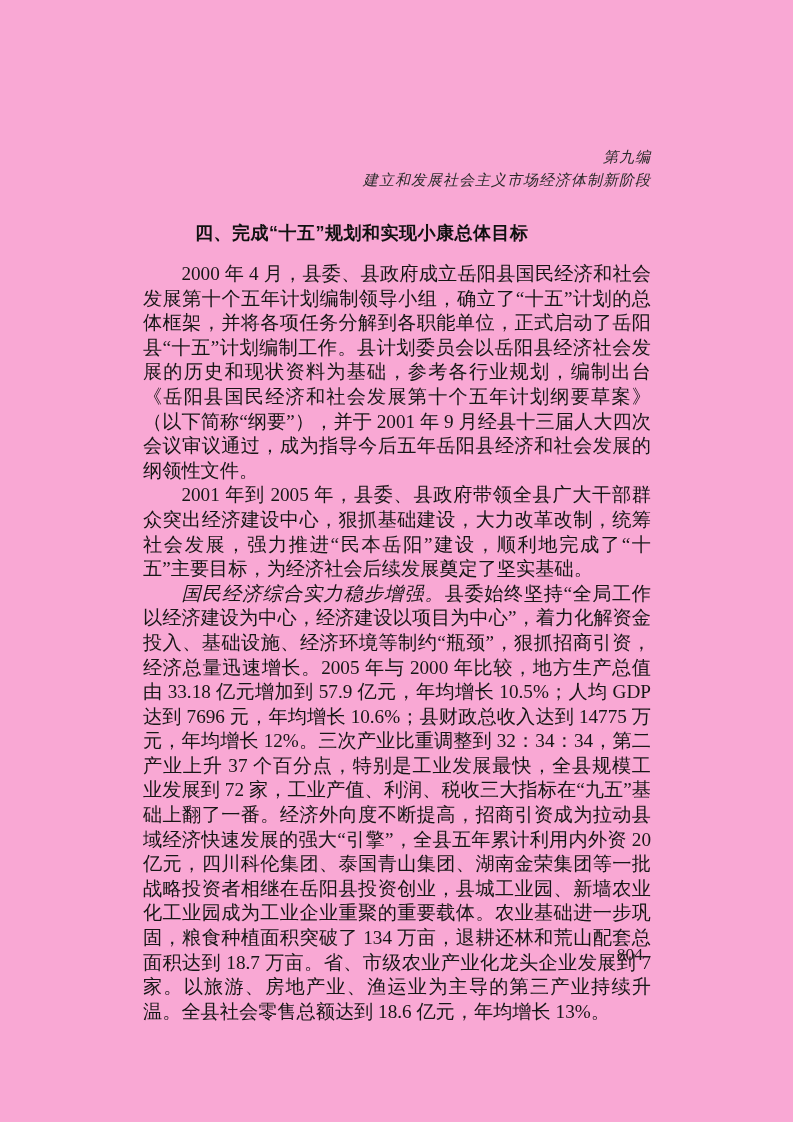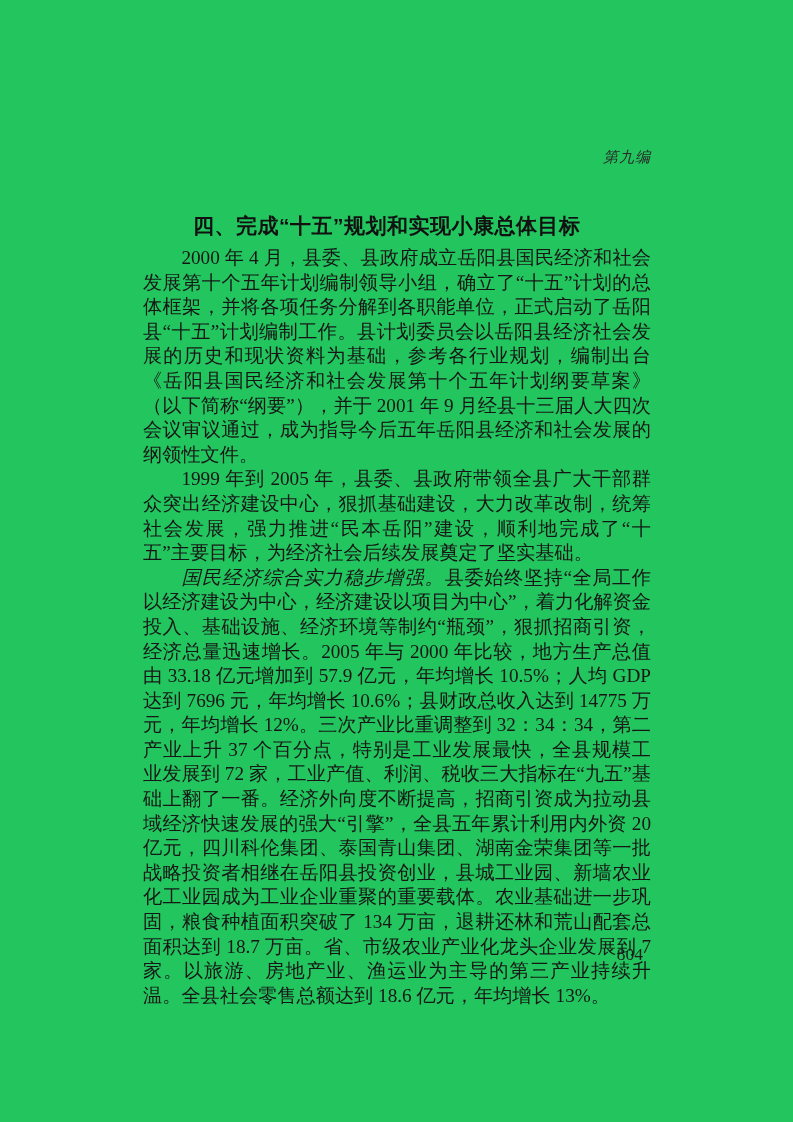--- a/index.html
+++ b/index.html
@@ -11,7 +11,7 @@
     position: relative;
     width: 793px;
     height: 1122px;
-    background: #22c55e;
+    background: #f9a8d4;
     overflow: hidden;
     font-family: "Liberation Serif", serif;
     color: #1c1c1c;

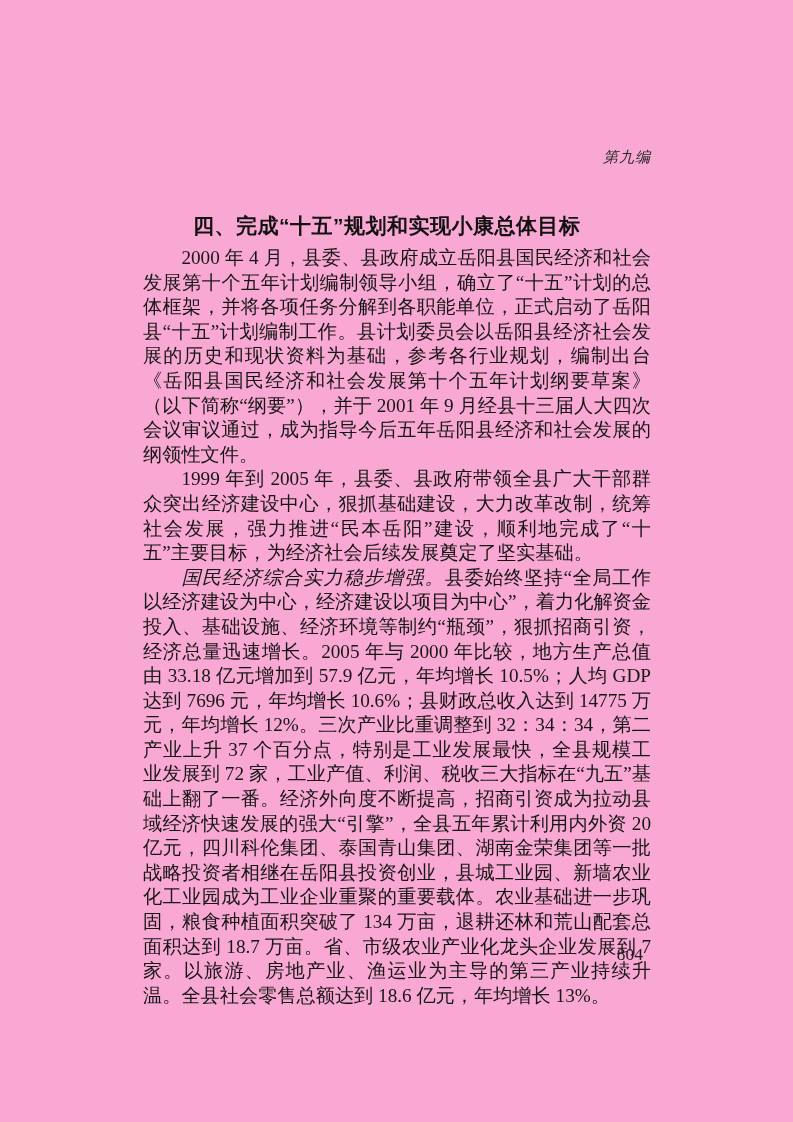--- a/index.html
+++ b/index.html
@@ -76,6 +76,7 @@
 
   <div class="running-head">
     <div>第九编</div>
+    <div>建立和发展社会主义市场经济体制新阶段</div>
   </div>
 
   <div class="body-block">

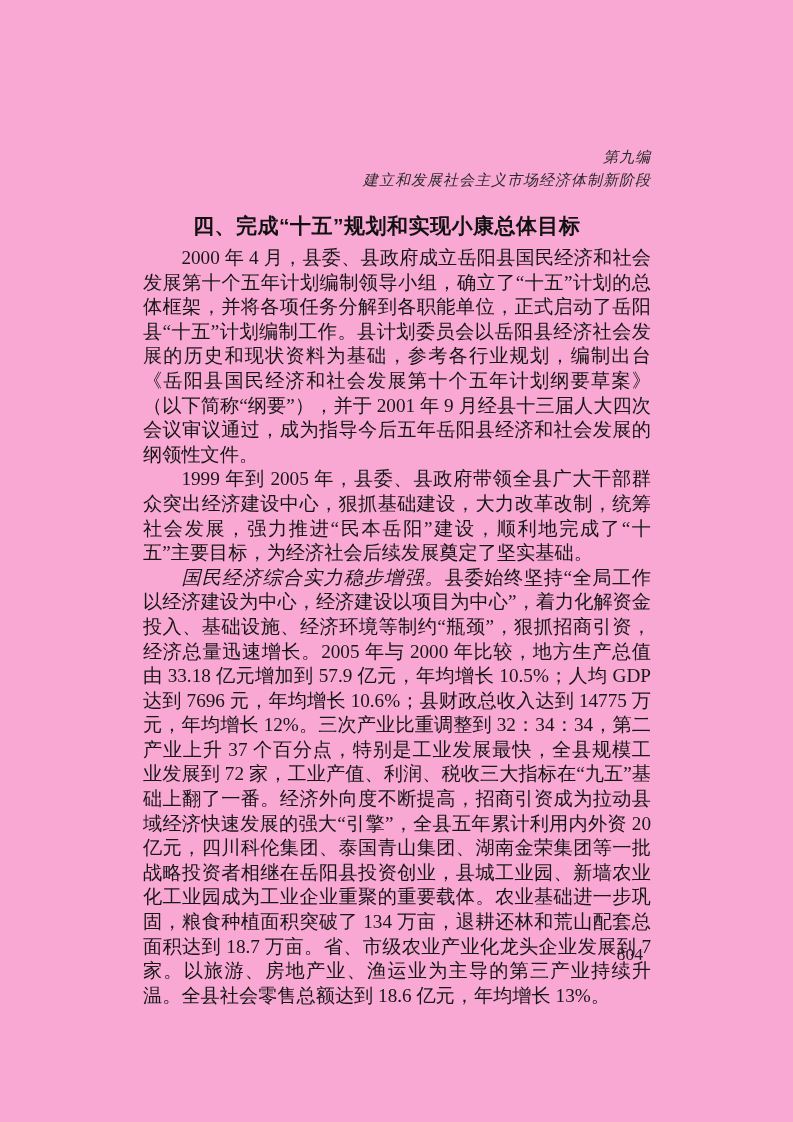--- a/index.html
+++ b/index.html
@@ -36,10 +36,10 @@
     width: 508px;
   }
   .section-heading {
-    margin: 8px;
+    margin: 16px;
     font-family: "Liberation Sans", sans-serif;
     font-weight: bold;
-    font-size: 21px;
+    font-size: 18px;
     line-height: 25px;
     text-indent: 2em;
     letter-spacing: 0.5px;

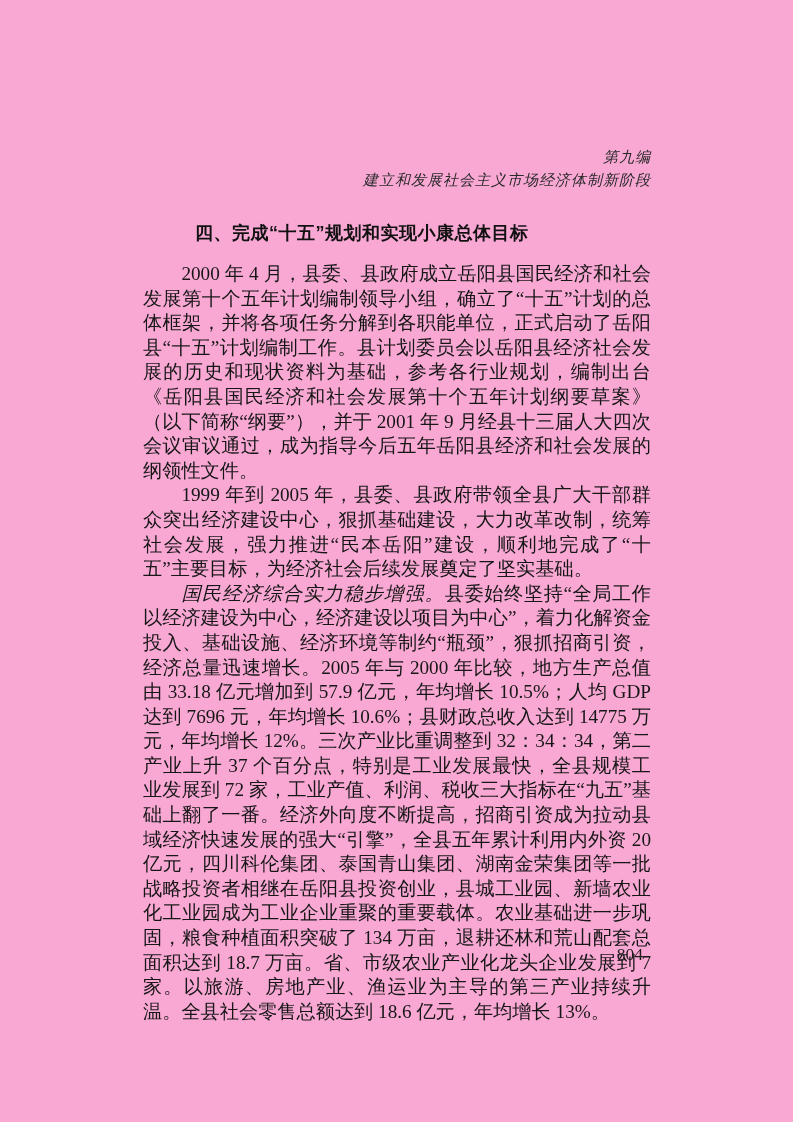--- a/index.html
+++ b/index.html
@@ -84,7 +84,7 @@
 
     <p><span>2000 年 4 月，县委、县政府成立岳阳县国民经济和社会发展第十个五年计划编制领导小组，确立了“十五”计划的总体框架，并将各项任务分解到各职能单位，正式启动了岳阳县“十五”计划编制工作。县计划委员会以岳阳县经济社会发展的历史和现状资料为基础，参考各行业规划，编制出台《岳阳县国民经济和社会发展第十个五年计划纲要草案》（以下简称“纲要”），并于 2001 年 9 月经县十三届人大四次会议审议通过，成为指导今后五年岳阳县经济和社会发展的纲领性文件。</span></p>
 
-    <p><span>1999 年到 2005 年，县委、县政府带领全县广大干部群众突出经济建设中心，狠抓基础建设，大力改革改制，统筹社会发展，强力推进“民本岳阳”建设，顺利地完成了“十五”主要目标，为经济社会后续发展奠定了坚实基础。</span></p>
+    <p><span>2001 年到 2005 年，县委、县政府带领全县广大干部群众突出经济建设中心，狠抓基础建设，大力改革改制，统筹社会发展，强力推进“民本岳阳”建设，顺利地完成了“十五”主要目标，为经济社会后续发展奠定了坚实基础。</span></p>
 
     <p><span class="kai">国民经济综合实力稳步增强。</span><span>县委始终坚持“全局工作以经济建设为中心，经济建设以项目为中心”，着力化解资金投入、基础设施、经济环境等制约“瓶颈”，狠抓招商引资，经济总量迅速增长。2005 年与 2000 年比较，地方生产总值由 33.18 亿元增加到 57.9 亿元，年均增长 10.5%；人均 GDP 达到 7696 元，年均增长 10.6%；县财政总收入达到 14775 万元，年均增长 12%。三次产业比重调整到 32：34：34，第二产业上升 37 个百分点，特别是工业发展最快，全县规模工业发展到 72 家，工业产值、利润、税收三大指标在“九五”基础上翻了一番。经济外向度不断提高，招商引资成为拉动县域经济快速发展的强大“引擎”，全县五年累计利用内外资 20 亿元，四川科伦集团、泰国青山集团、湖南金荣集团等一批战略投资者相继在岳阳县投资创业，县城工业园、新墙农业化工业园成为工业企业重聚的重要载体。农业基础进一步巩固，粮食种植面积突破了 134 万亩，退耕还林和荒山配套总面积达到 18.7 万亩。省、市级农业产业化龙头企业发展到 7 家。以旅游、房地产业、渔运业为主导的第三产业持续升温。全县社会零售总额达到 18.6 亿元，年均增长 13%。</span></p>
 

